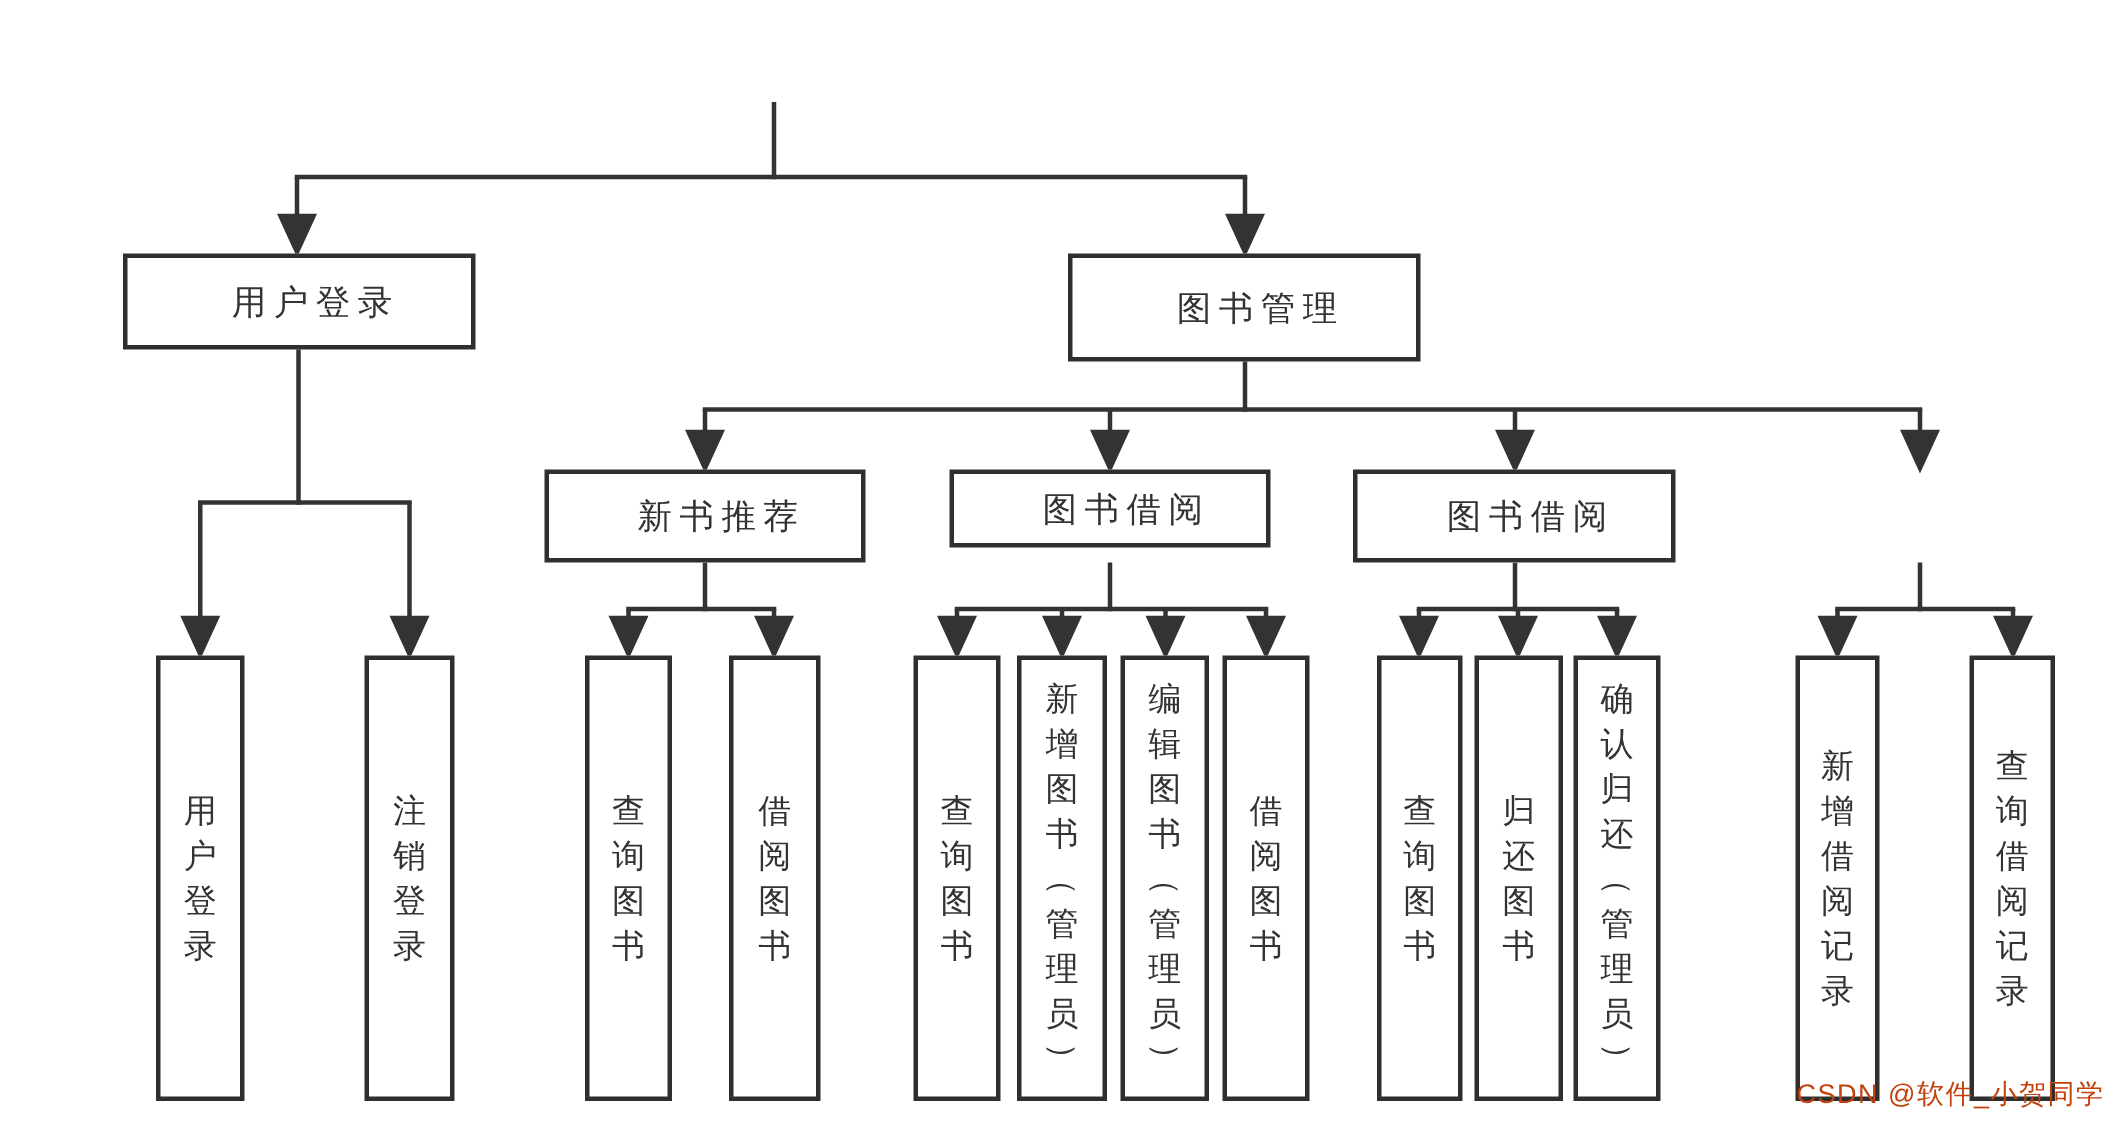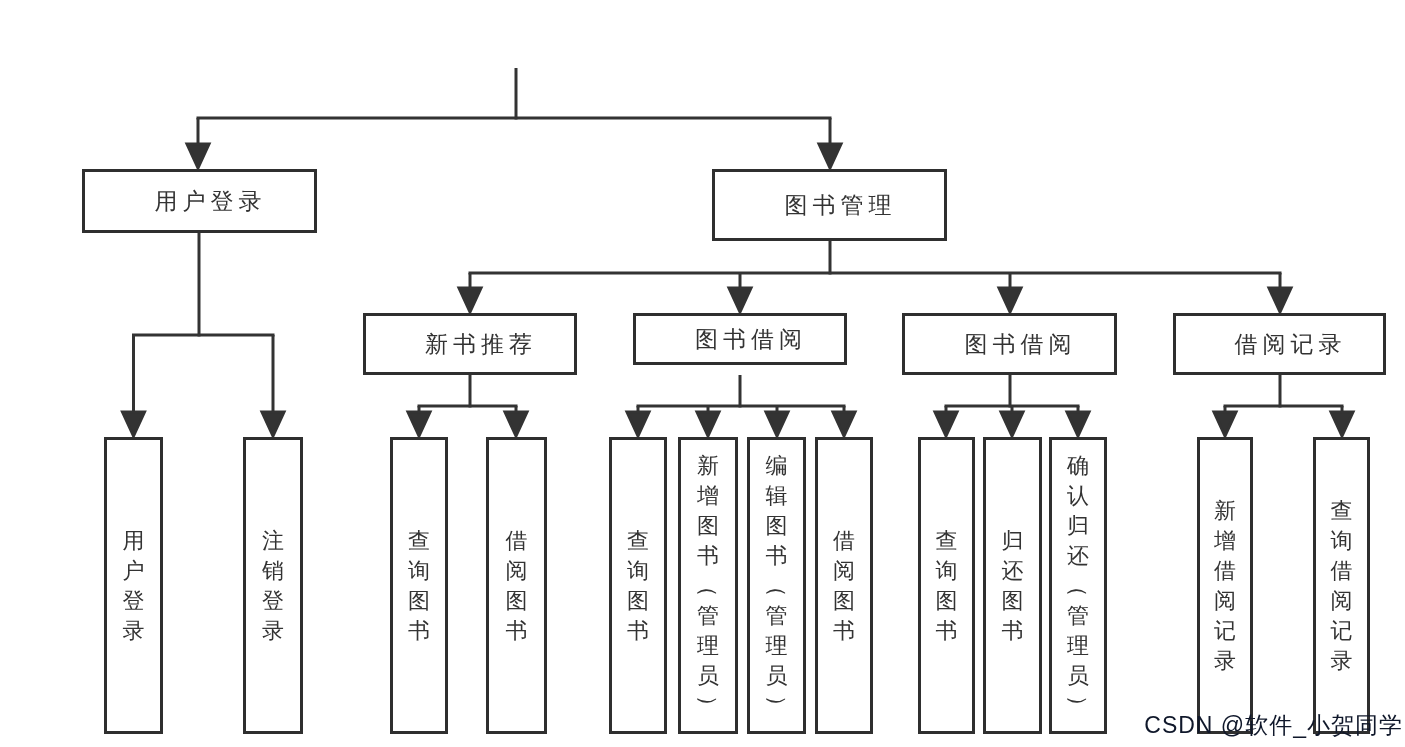--- a/index.html
+++ b/index.html
@@ -130,9 +130,6 @@
   <div class="box" style="left:902px;top:313px;width:215px;height:62px">
     <span class="h-label">图书借阅</span>
   </div>
-  <div class="box" style="left:1173px;top:313px;width:213px;height:62px">
-    <span class="h-label">借阅记录</span>
-  </div>
 
   <div class="box" style="left:104px;top:437px;width:59px;height:297px">
     <span class="vtext">

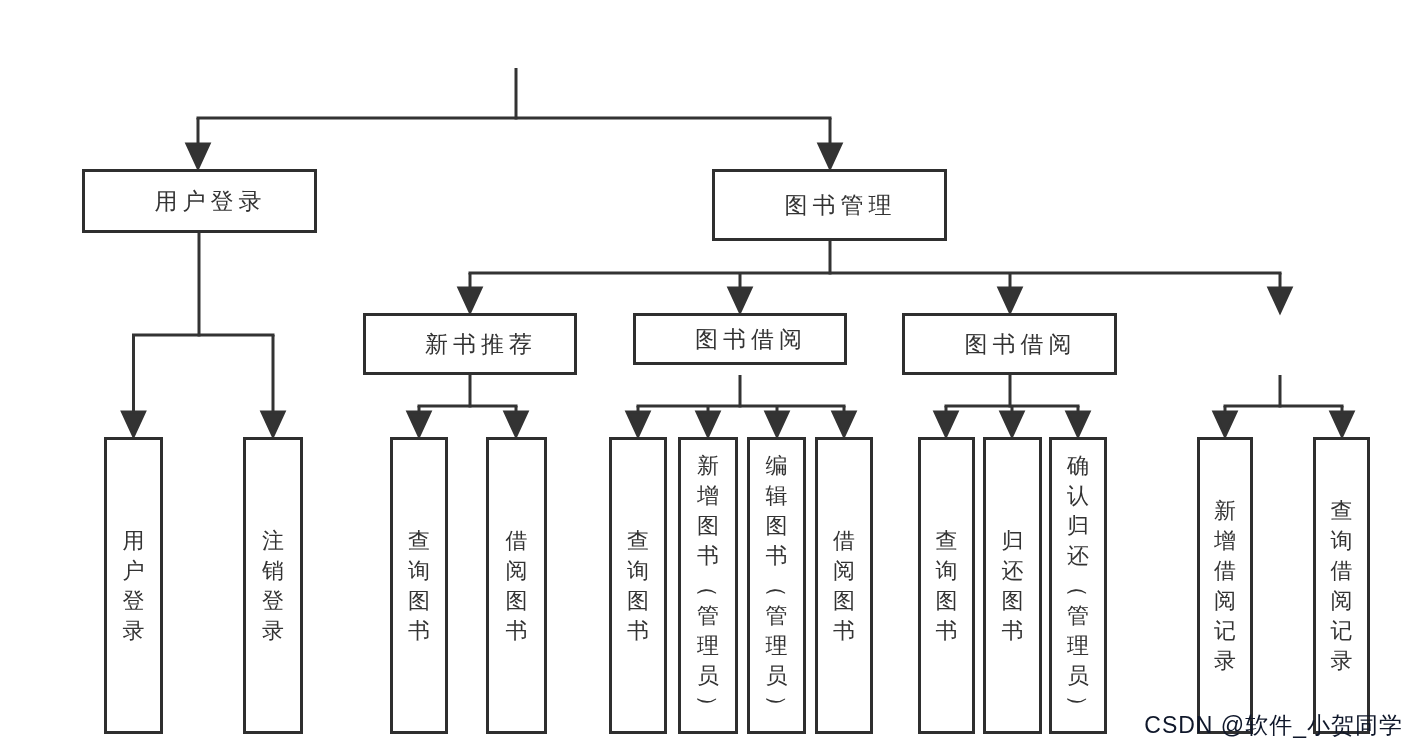--- a/index.html
+++ b/index.html
@@ -40,8 +40,8 @@
   .watermark{
     position:absolute;
     right:2px;bottom:6px;
-    font-size:23px;
-    color:#0f172a;
+    font-size:18px;
+    color:#c2410c;
     letter-spacing:1px;
     z-index:3;
     white-space:nowrap;

